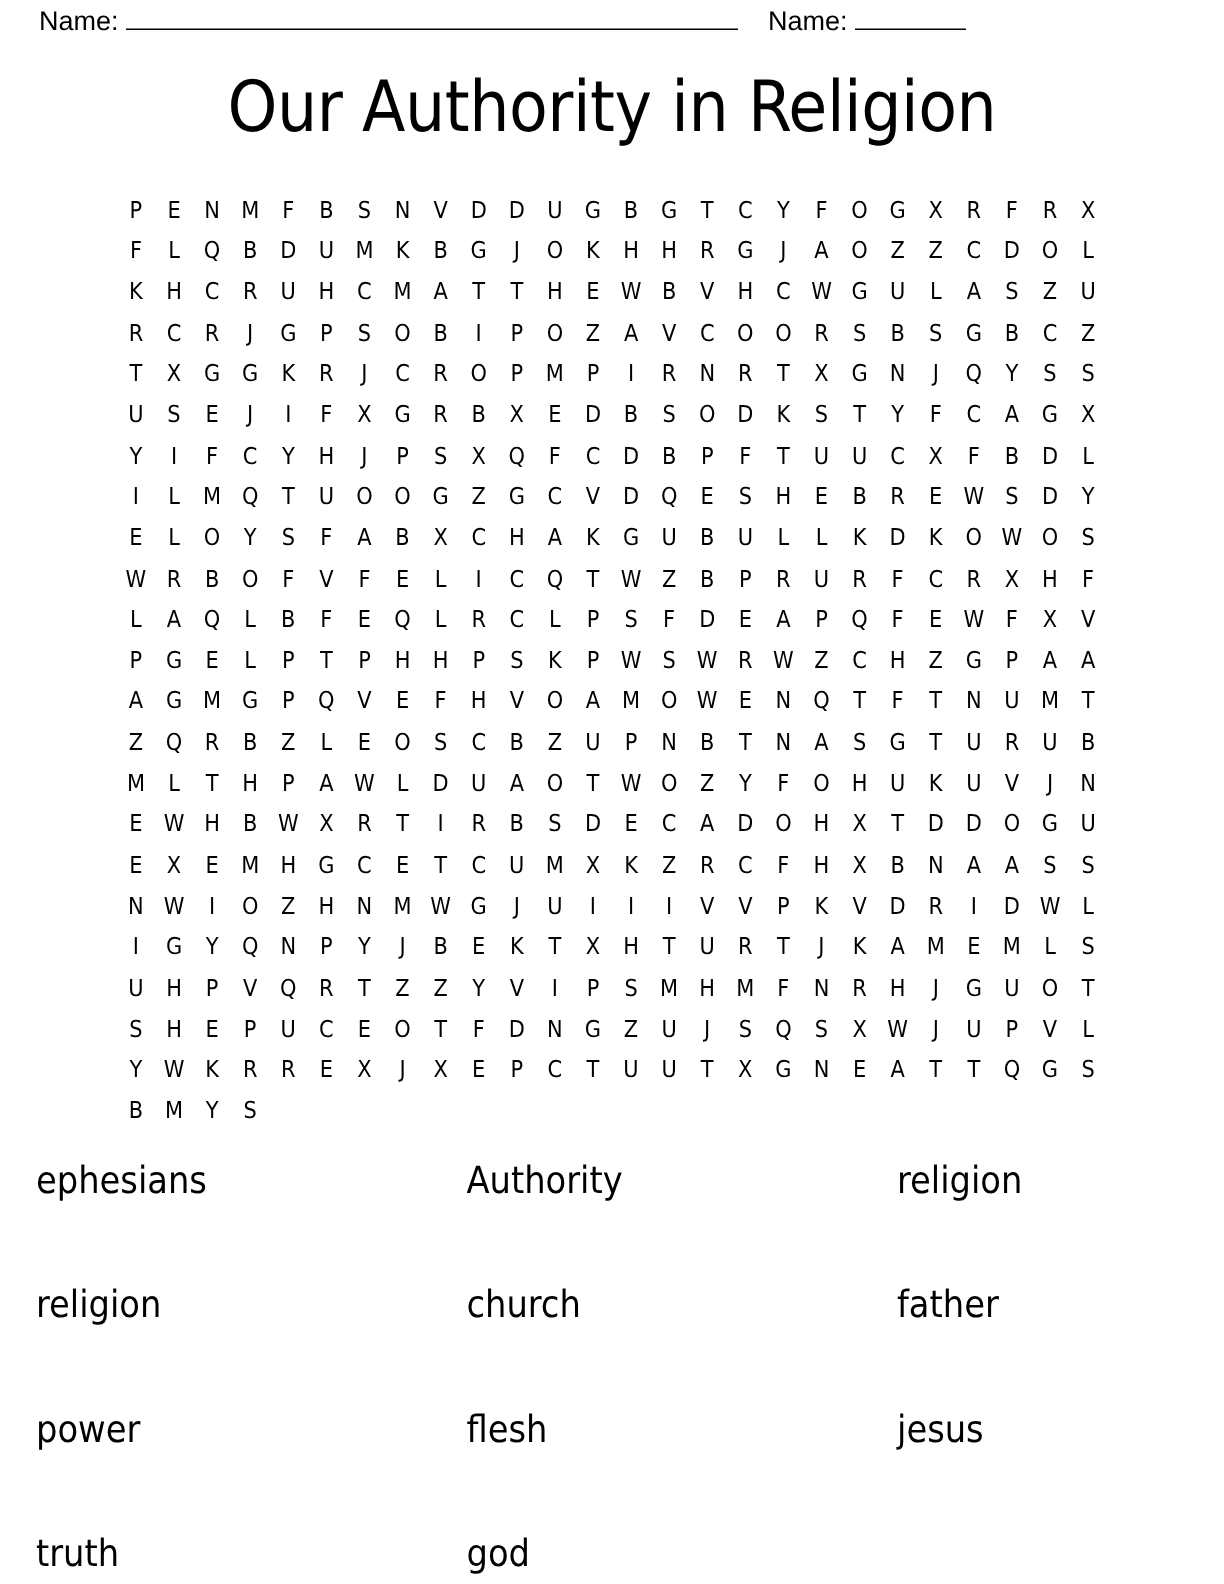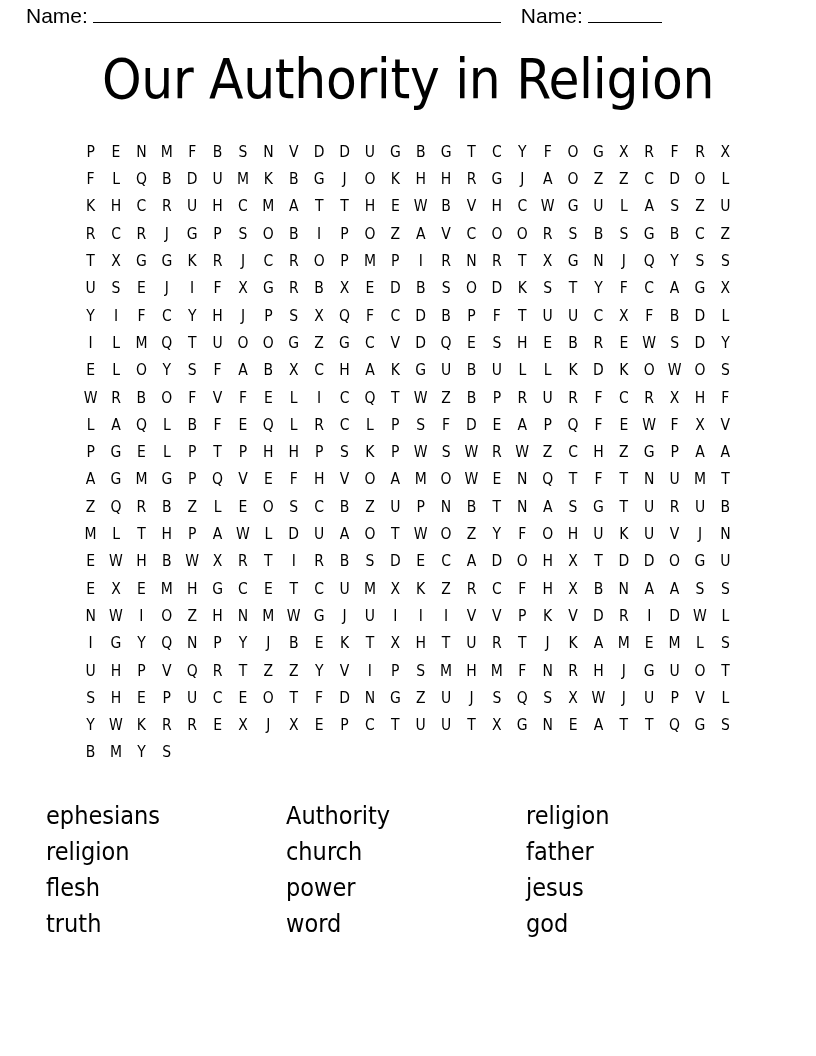--- a/index.html
+++ b/index.html
@@ -30,7 +30,7 @@
     align-items: baseline;
   }
   .field-label {
-    font-size: 21px;
+    font-size: 18px;
     letter-spacing: 0px;
   }
   .rule {

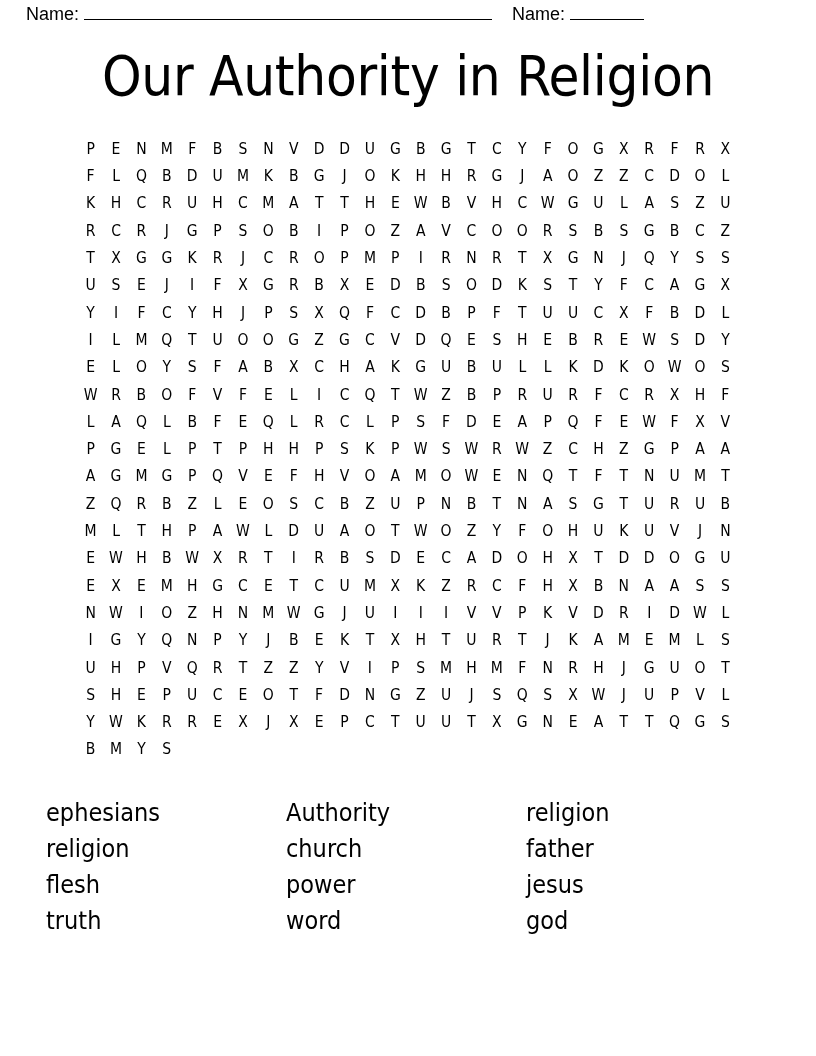--- a/index.html
+++ b/index.html
@@ -48,7 +48,7 @@
     text-align: center;
     font-family: "DejaVu Sans Condensed", "Liberation Sans Narrow", "Liberation Sans", sans-serif;
     font-stretch: condensed;
-    font-size: 56px;
+    font-size: 47px;
     font-weight: 400;
     line-height: 1.0;
     margin: 23px 0 0 0;

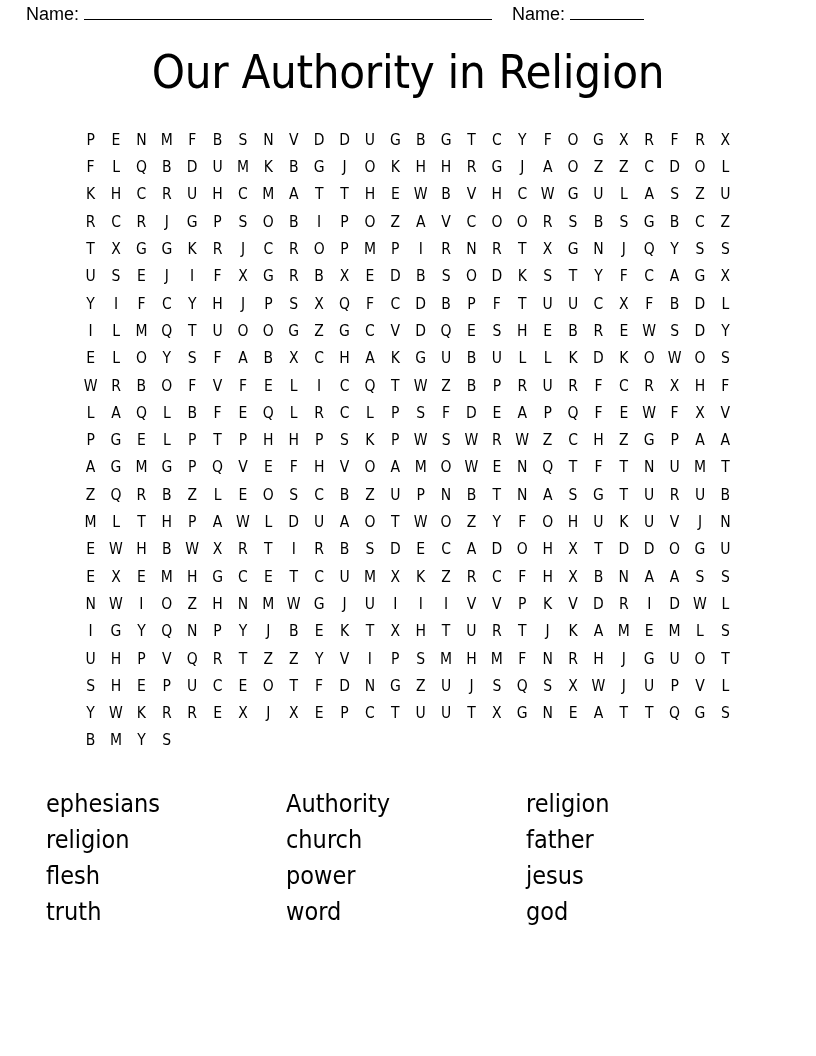--- a/index.html
+++ b/index.html
@@ -79,12 +79,13 @@
 
   
   .wordlist {
-    margin: 31px 0 0 0;
-    padding: 0 46px;
+    margin: 14px 0 0 0;
+    padding: 0 24px;
     display: grid;
     grid-template-columns: 240px 240px 240px;
     column-gap: 0;
     row-gap: 0;
+    gap: 47px;
   }
   .word {
     font-family: "DejaVu Sans Condensed", "Liberation Sans Narrow", "Liberation Sans", sans-serif;

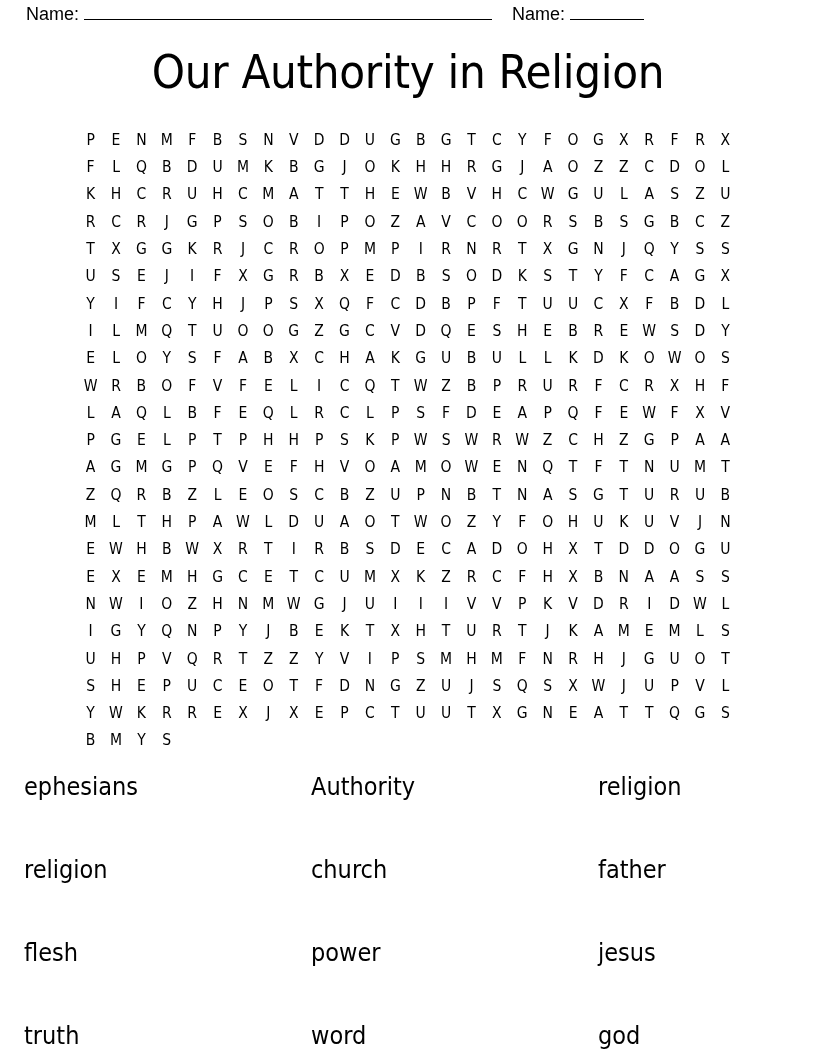--- a/index.html
+++ b/index.html
@@ -701,8 +701,8 @@
     <div class="word word-col-2">religion</div>
     <div class="word">church</div>
     <div class="word">father</div>
+    <div class="word">power</div>
     <div class="word word-col-2">flesh</div>
-    <div class="word">power</div>
     <div class="word">jesus</div>
     <div class="word word-col-2">truth</div>
     <div class="word">word</div>

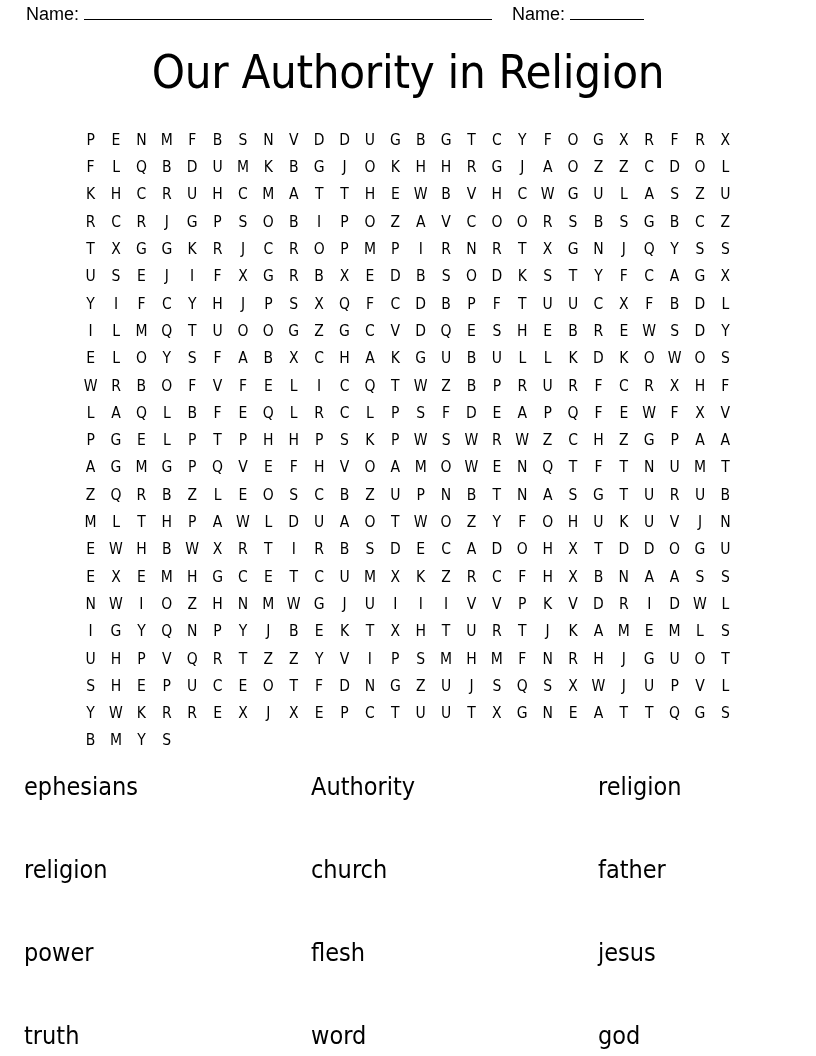--- a/index.html
+++ b/index.html
@@ -705,7 +705,6 @@
     <div class="word word-col-2">flesh</div>
     <div class="word">jesus</div>
     <div class="word word-col-2">truth</div>
-    <div class="word">word</div>
     <div class="word">god</div>
   </div>
 

